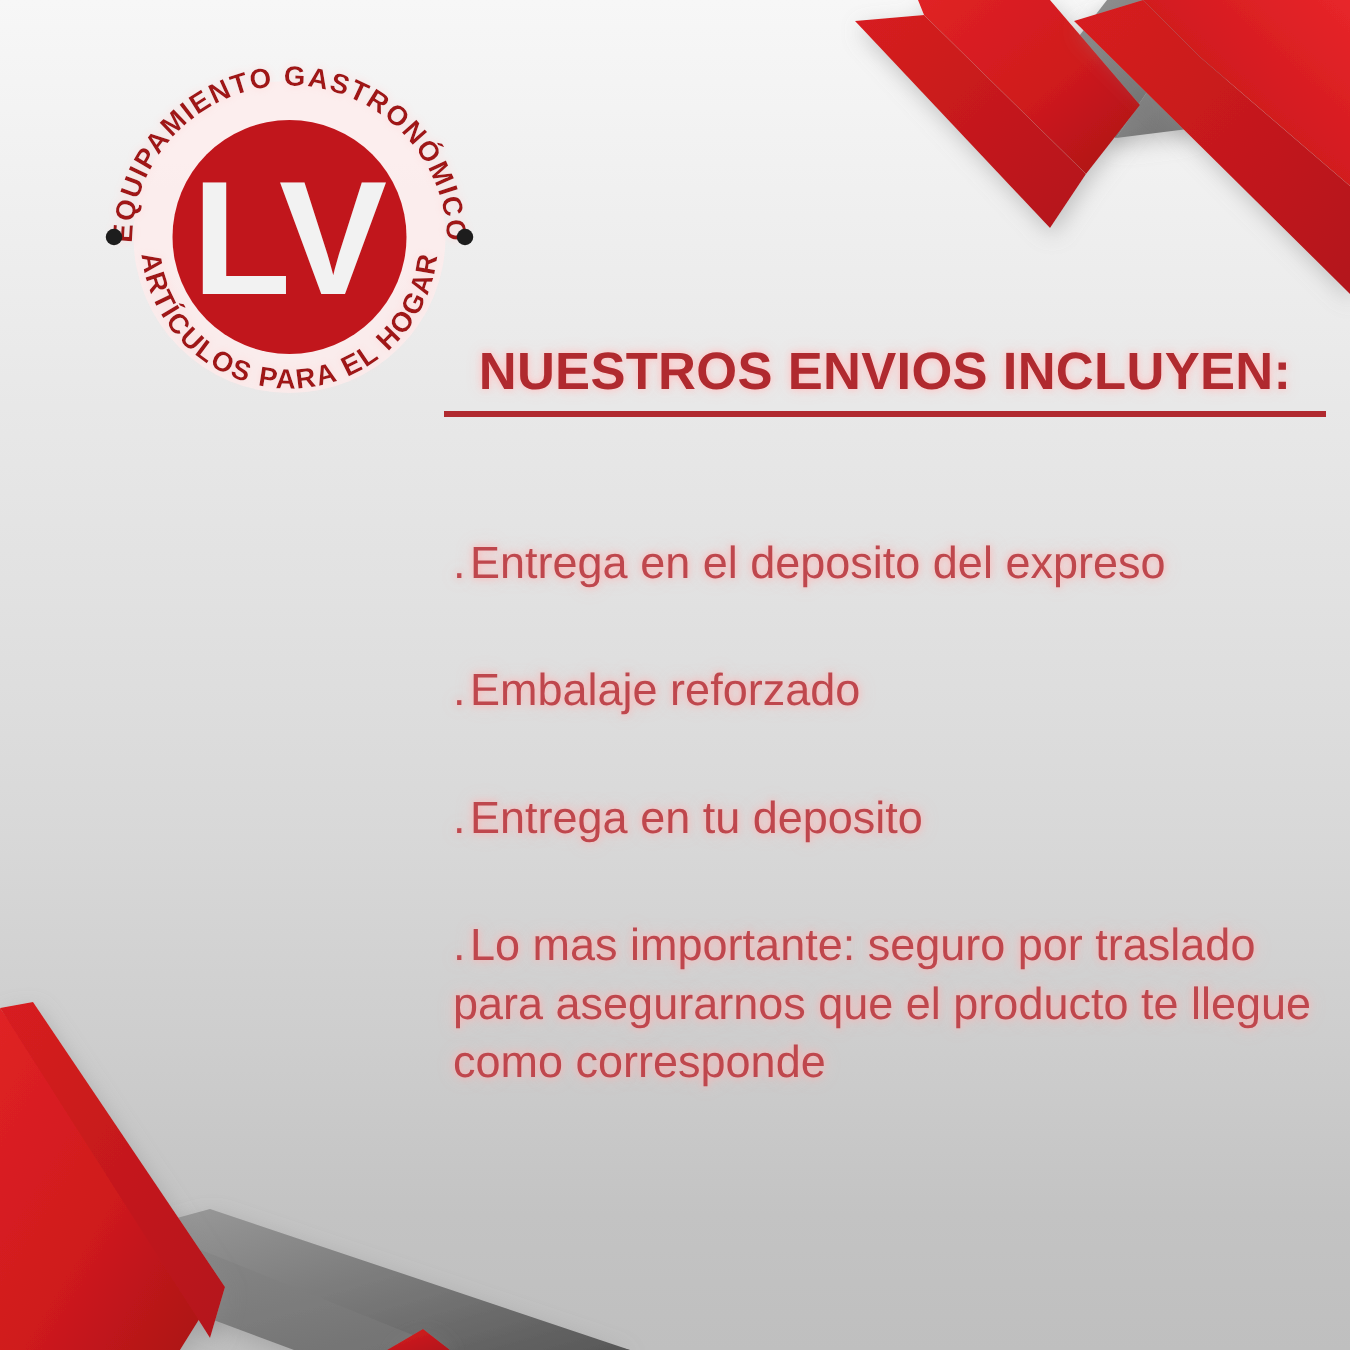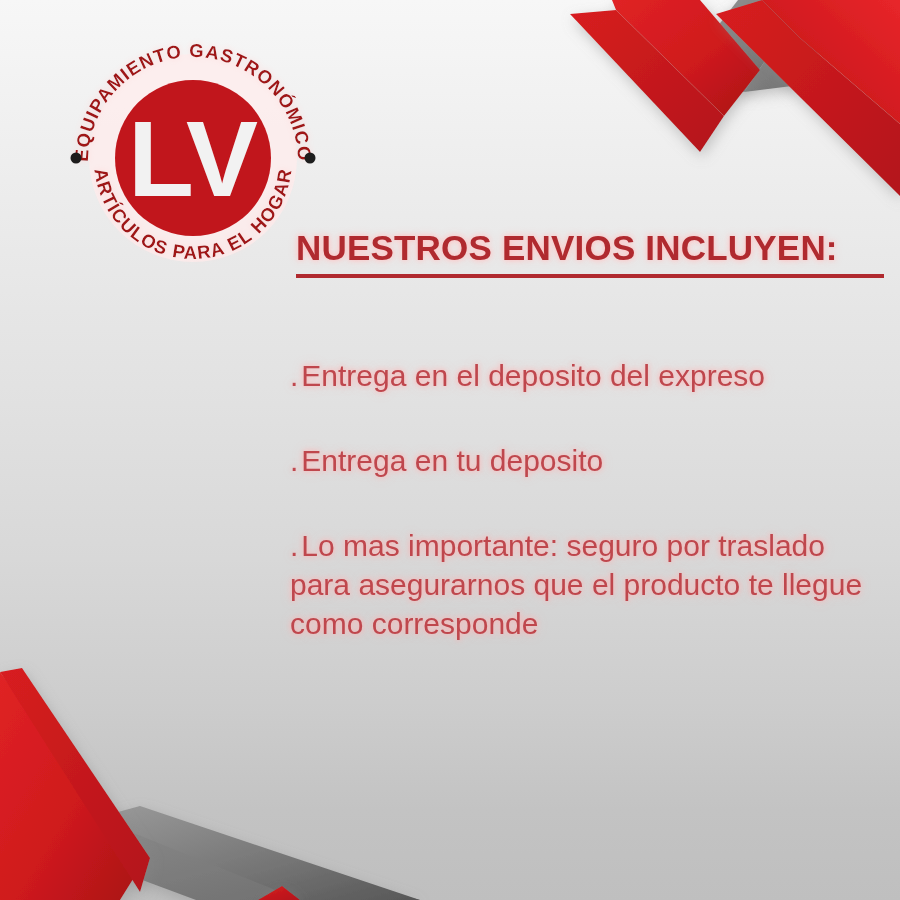--- a/index.html
+++ b/index.html
@@ -60,6 +60,7 @@
     font-weight: bold;
     color: #b02a2f;
     letter-spacing: 0.2px;
+    text-align: center;
     padding-bottom: 6px;
     margin: 0 6px;
     border-bottom: 4px solid #b02a2f;

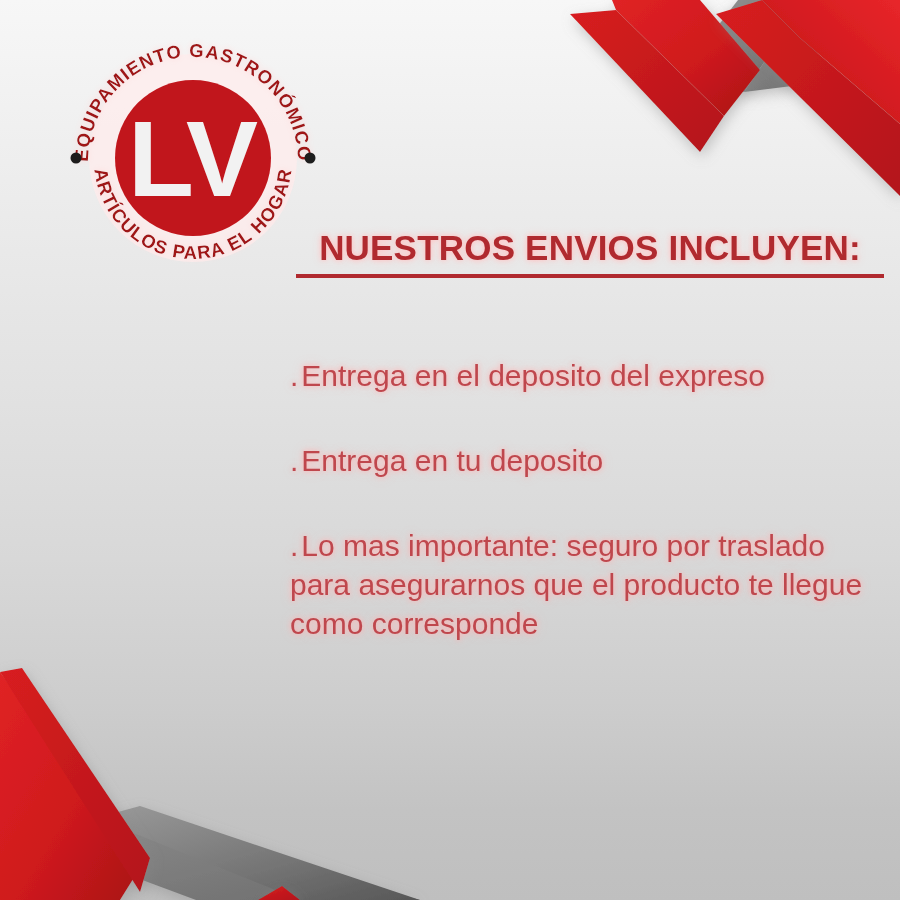--- a/index.html
+++ b/index.html
@@ -71,7 +71,7 @@
   }
 
   .bullets {
-    margin: 0;
+    margin: 12px;
     padding: 0;
     list-style: none;
     margin-top: 78px;

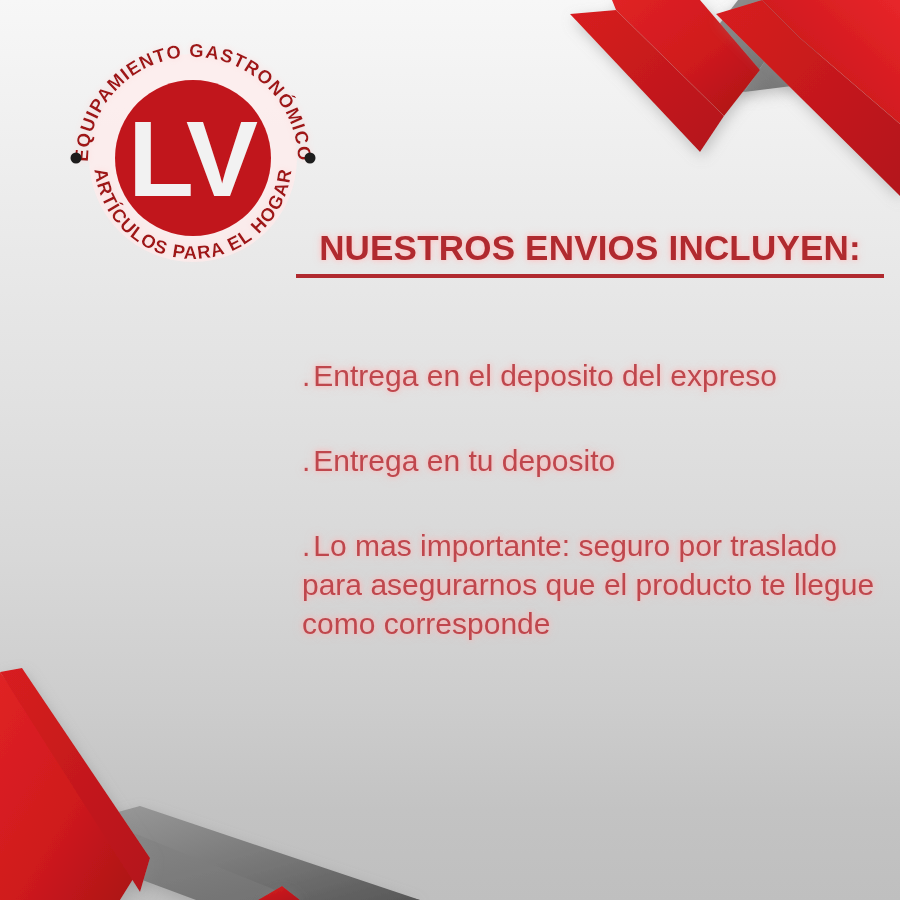--- a/index.html
+++ b/index.html
@@ -199,6 +199,9 @@
         <span class="bullet-dot">.</span><span>Entrega en el deposito del expreso</span>
       </li>
       <li class="bullet">
+        <span class="bullet-dot">.</span><span>Embalaje reforzado</span>
+      </li>
+      <li class="bullet">
         <span class="bullet-dot">.</span><span>Entrega en tu deposito</span>
       </li>
       <li class="bullet">

